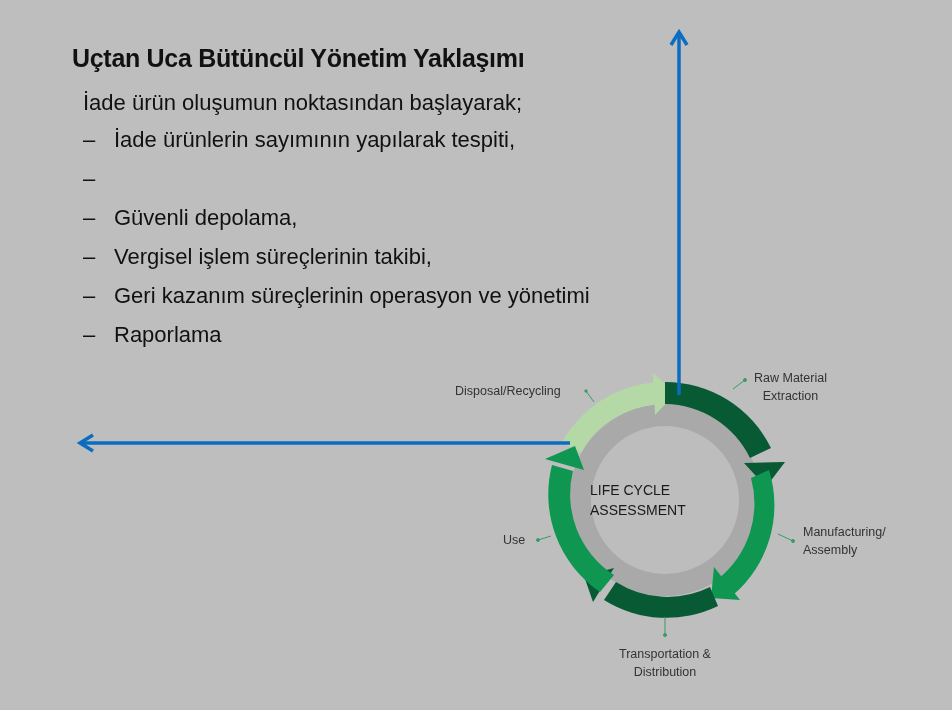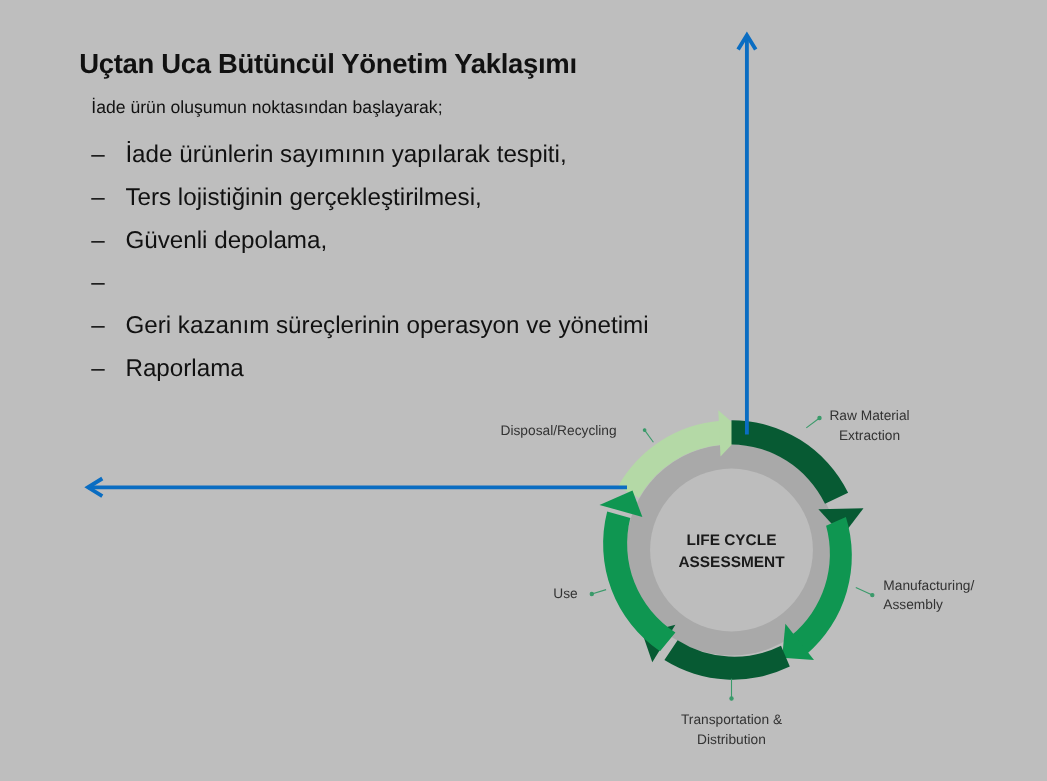--- a/index.html
+++ b/index.html
@@ -5,7 +5,7 @@
   html, body { margin:0; padding:0; }
   body { width:952px; height:710px; background:#bebebe; position:relative; overflow:hidden; font-family:"Liberation Sans", sans-serif; }
   .title { position:absolute; left:72px; top:44px; font-size:25px; font-weight:bold; color:#111; letter-spacing:-0.3px; white-space:nowrap; }
-  .intro { position:absolute; left:83px; top:90px; font-size:16px; color:#111; white-space:nowrap; }
+  .intro { position:absolute; left:83px; top:90px; font-size:22px; color:#111; white-space:nowrap; }
   .bullets { position:absolute; left:83px; top:127px; margin:0; padding:0; list-style:none; }
   .bullets li { height:39px; font-size:22px; color:#111; white-space:nowrap; display:flex; }
   .bullets .dash { width:31px; display:inline-block; }

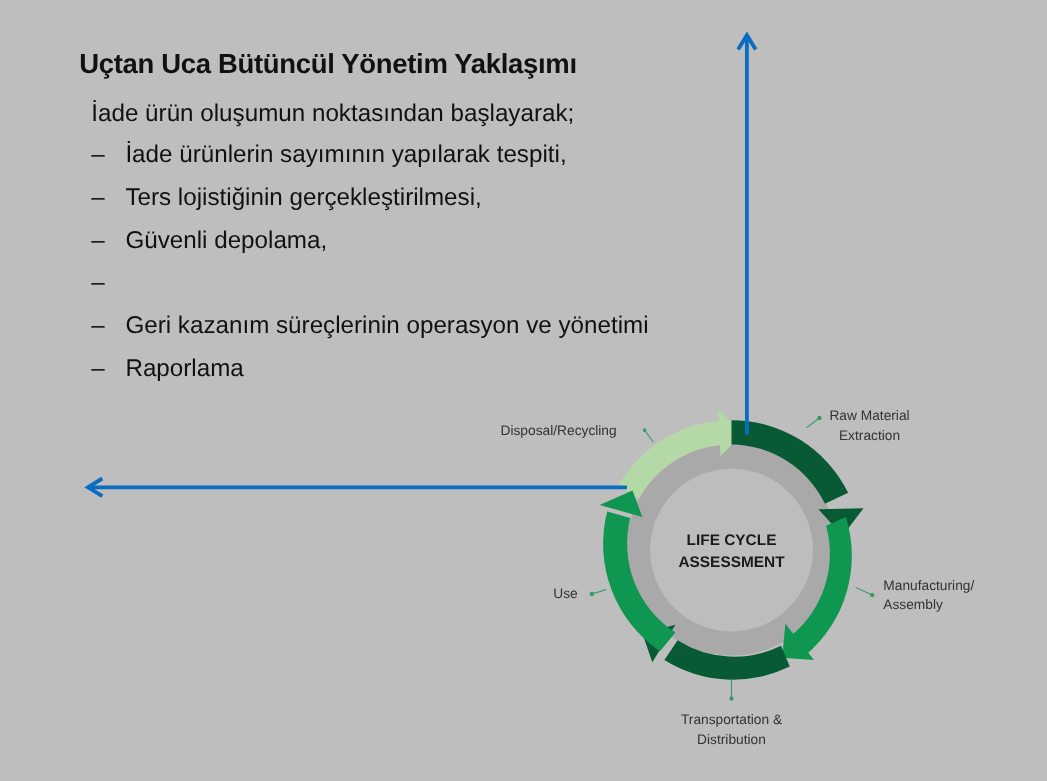--- a/index.html
+++ b/index.html
@@ -25,7 +25,6 @@
     </li>
   <li>
       <span class="dash">–</span>
-      <span>Ters lojistiğinin gerçekleştirilmesi,</span>
     </li>
   <li>
       <span class="dash">–</span>

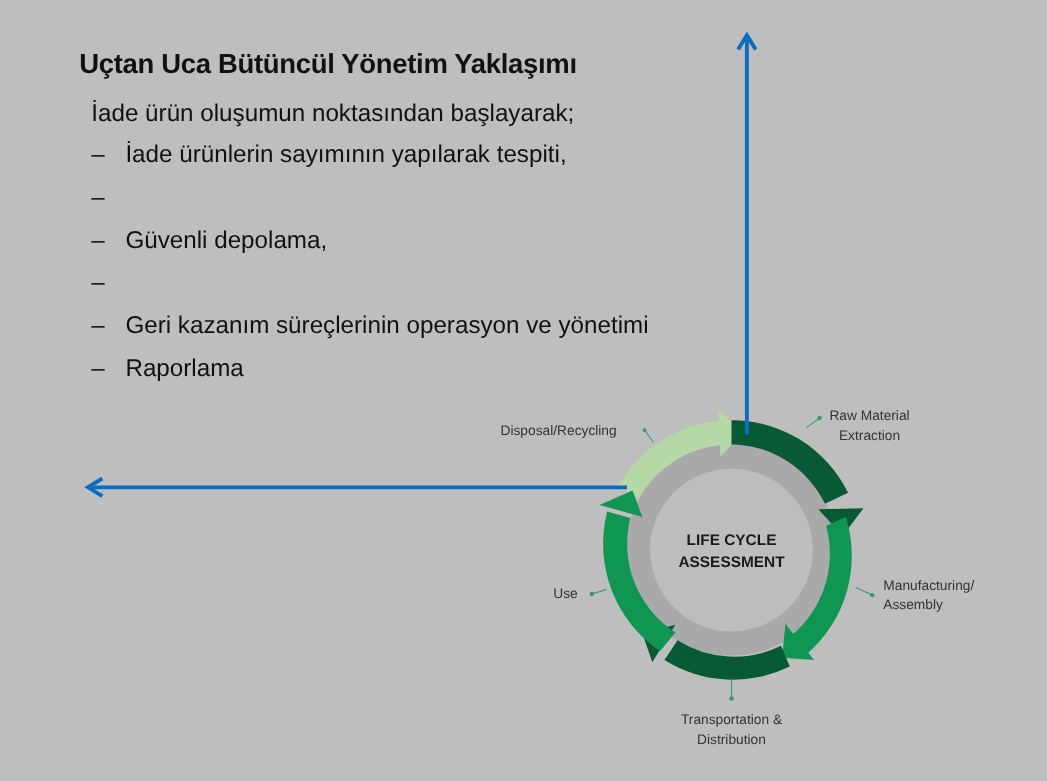--- a/index.html
+++ b/index.html
@@ -32,6 +32,7 @@
     </li>
   <li>
       <span class="dash">–</span>
+      <span>Vergisel işlem süreçlerinin takibi,</span>
     </li>
   <li>
       <span class="dash">–</span>

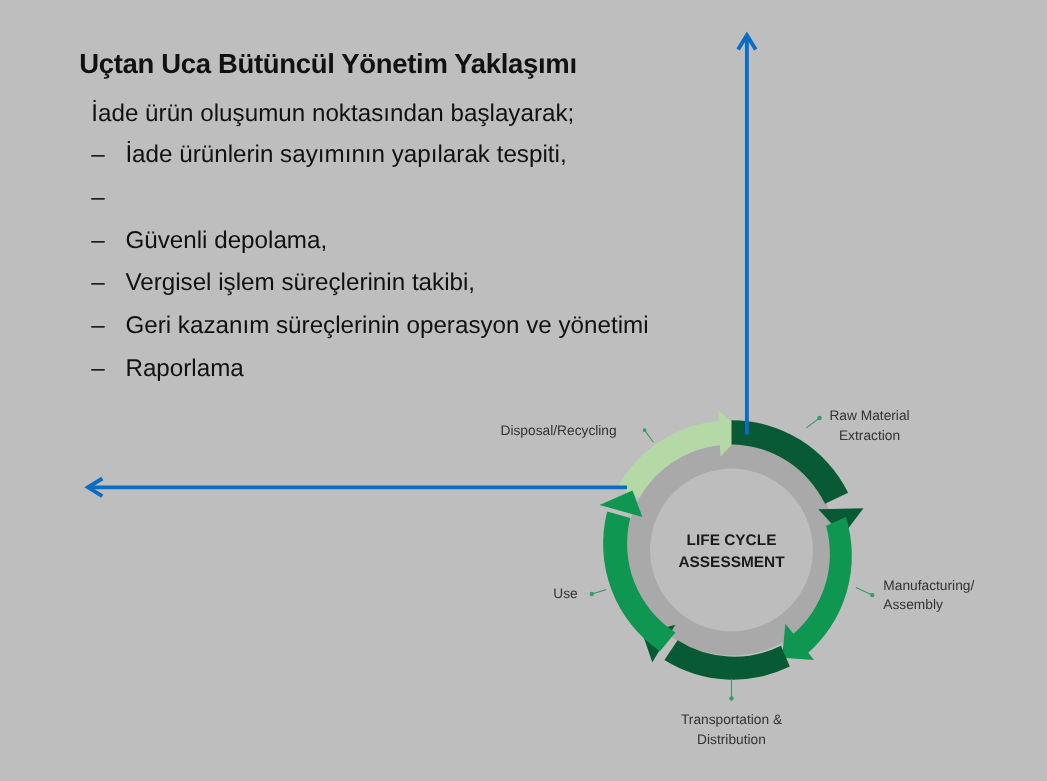--- a/index.html
+++ b/index.html
@@ -11,7 +11,7 @@
   .bullets .dash { width:31px; display:inline-block; }
   .diagram { position:absolute; left:0; top:0; width:952px; height:710px; pointer-events:none; }
   .lbl { position:absolute; font-size:12.5px; color:#333; line-height:18px; white-space:nowrap; }
-  .center-lbl { position:absolute; left:590px; top:480px; width:150px; text-align:center; font-size:14px; font-weight:bold; color:#1a1a1a; line-height:20px; }
+  .center-lbl { position:absolute; left:590px; top:480px; width:150px; text-align:left; font-size:14px; font-weight:normal; color:#1a1a1a; line-height:20px; }
 </style>
 </head>
 <body>

